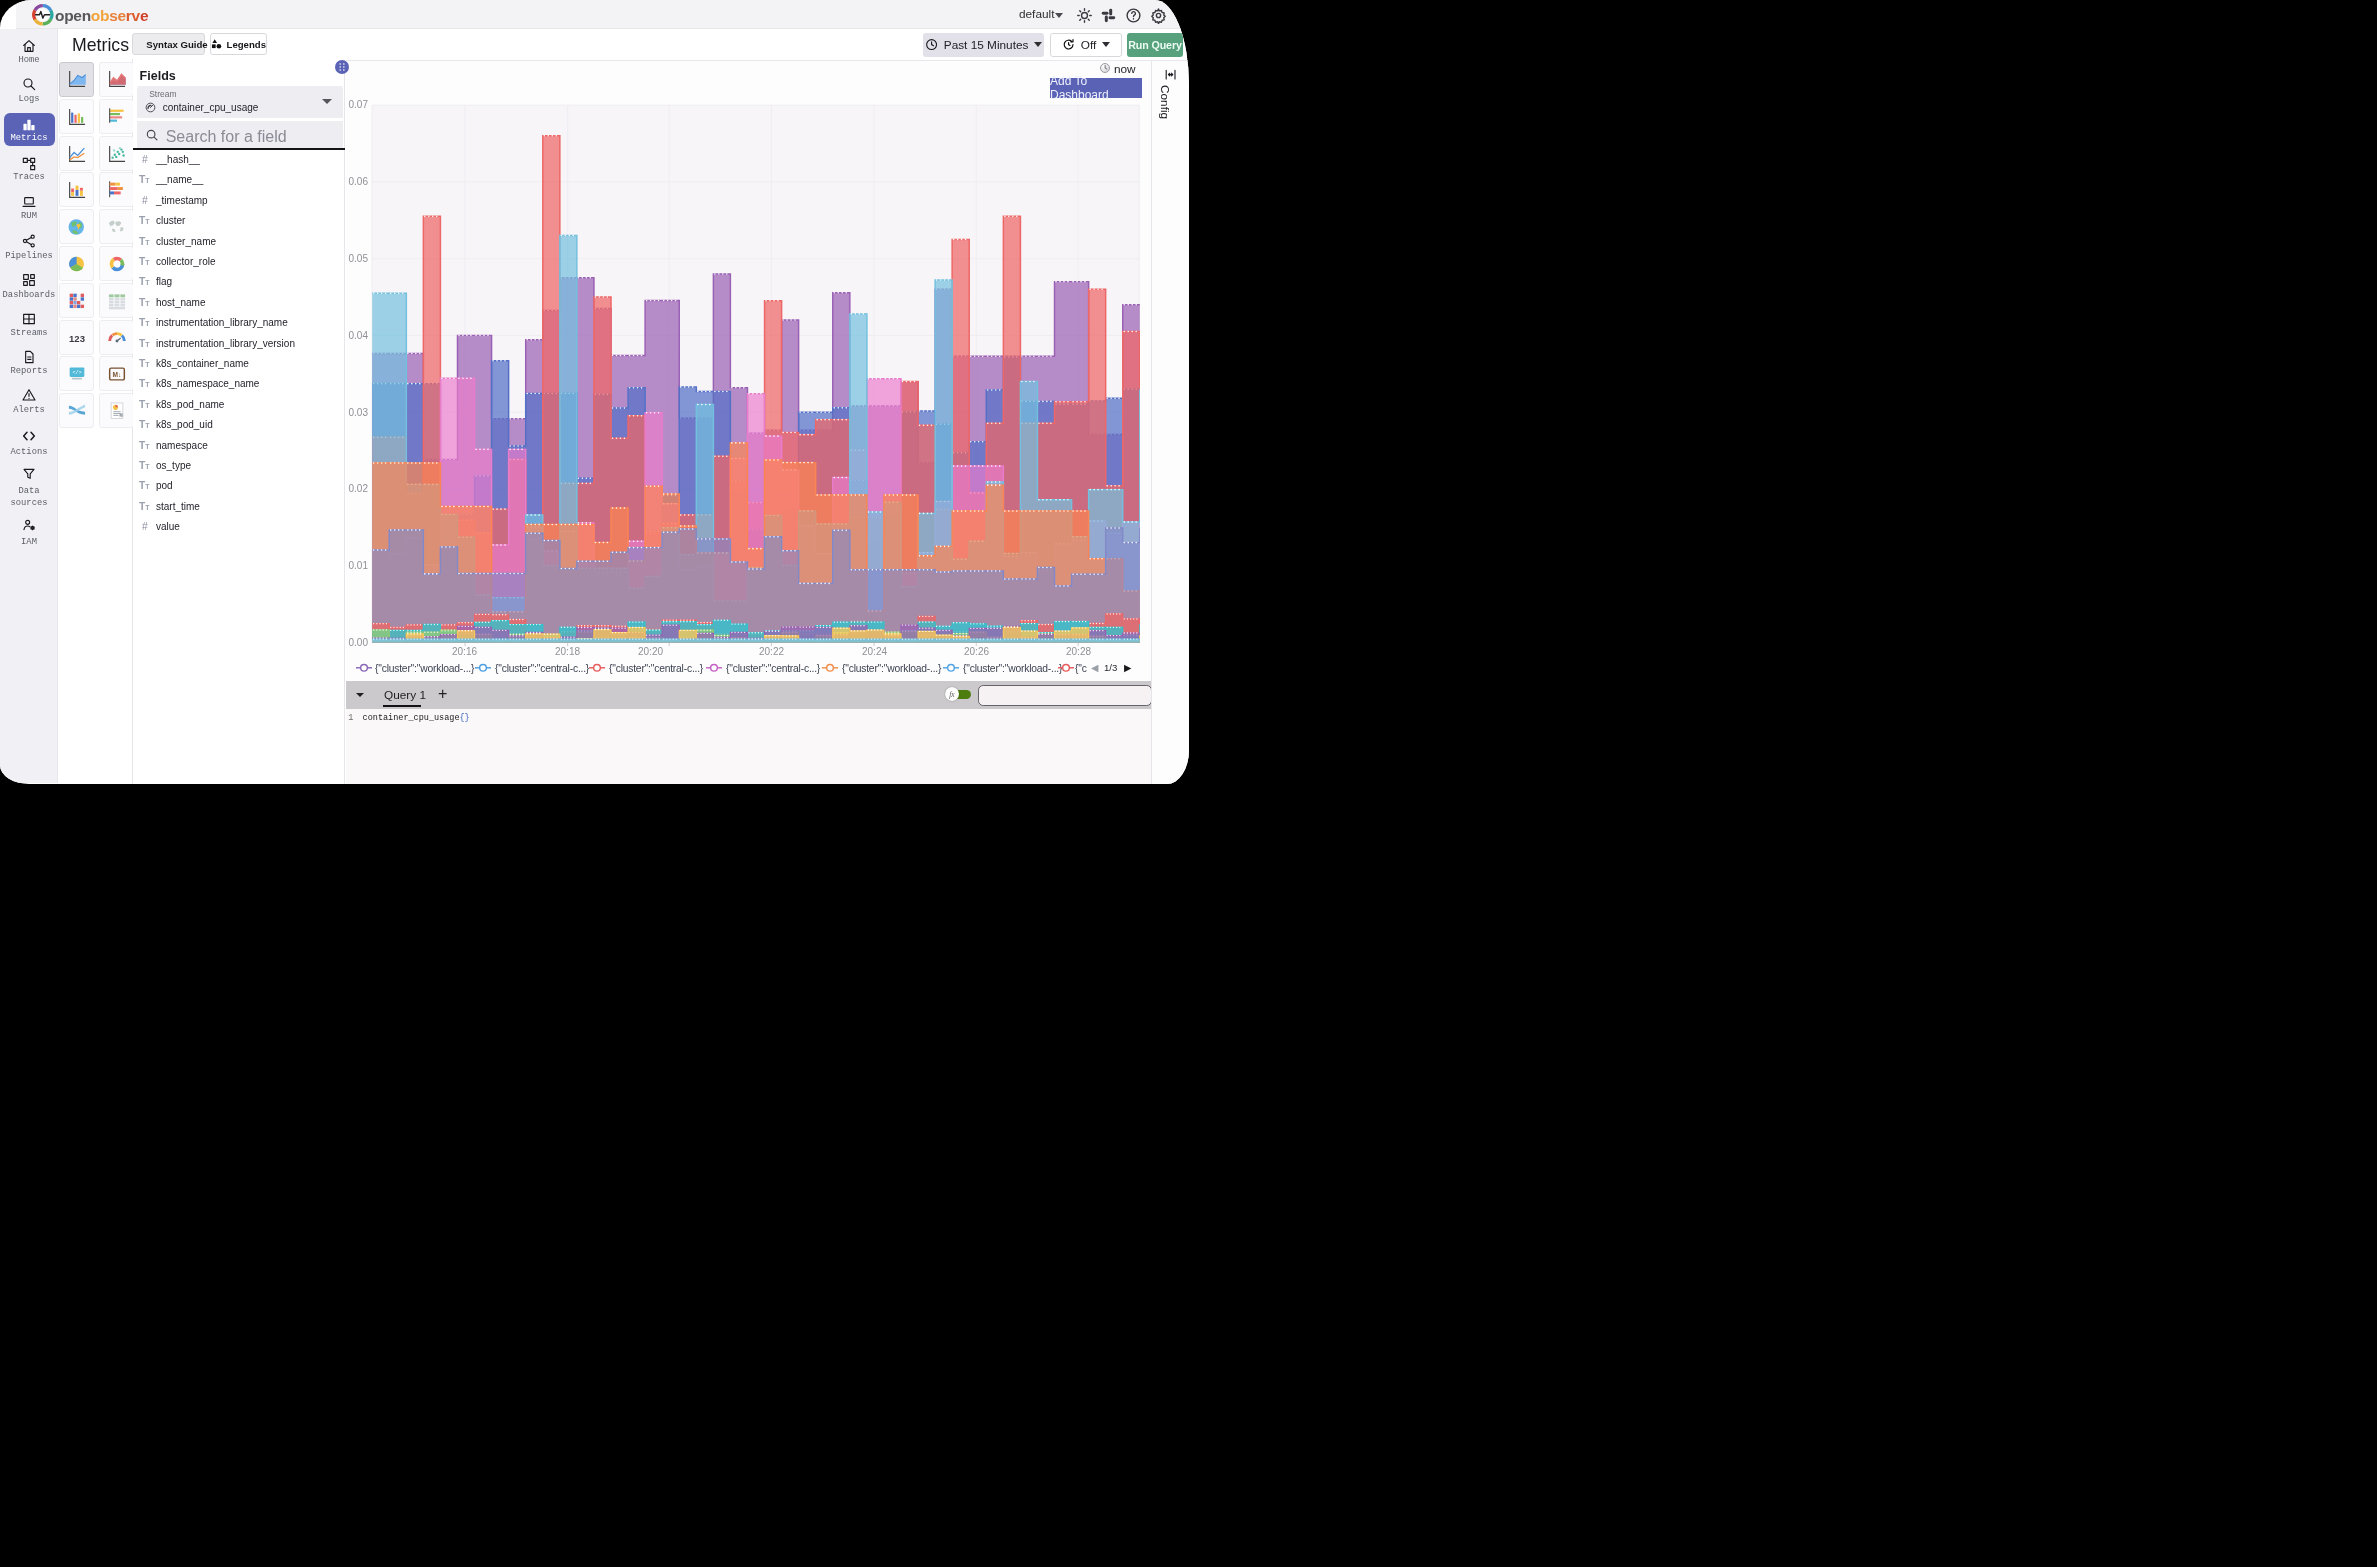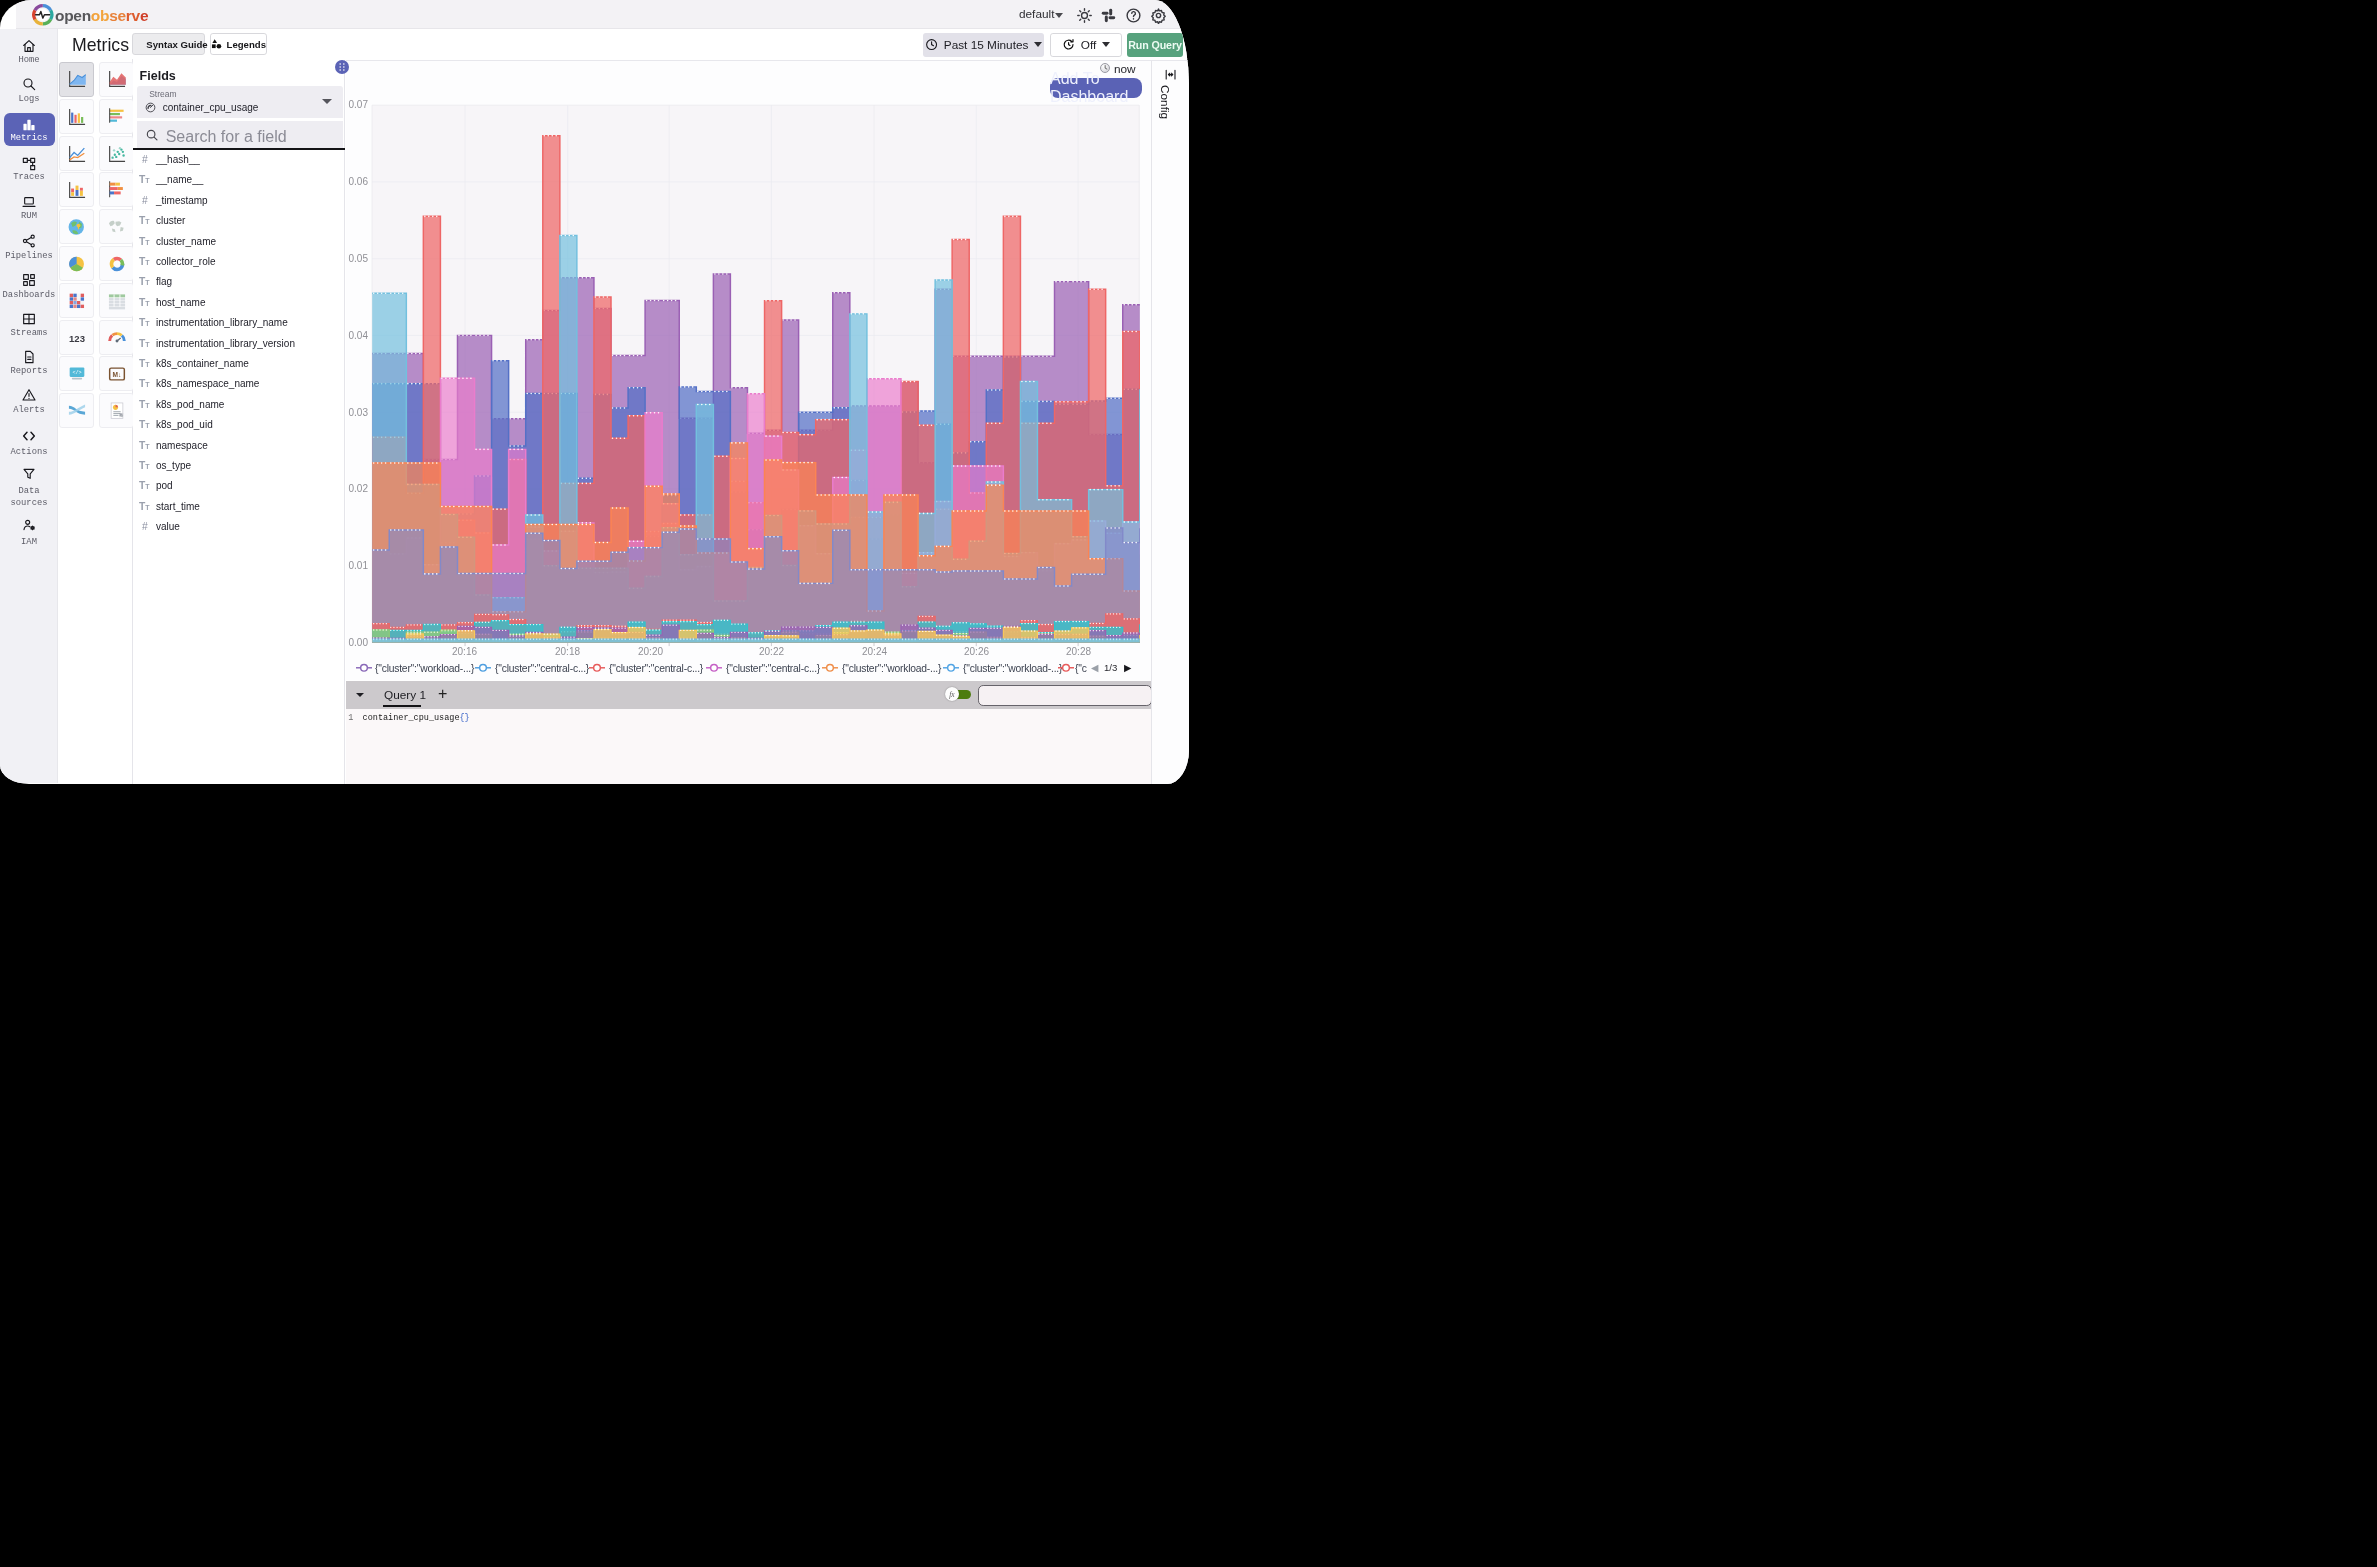--- a/index.html
+++ b/index.html
@@ -48,7 +48,7 @@
 .xlab { position:absolute; top:646px; width:37px; text-align:center; font-size:10px; color:#8f8f95; }
 .now { position:absolute; left:1114px; top:62px; font-size:11.8px; color:#26262c; }
 .nowclock { position:absolute; left:1100px; top:63px; width:10.3px; height:10.3px; border-radius:50%; background:radial-gradient(circle at 35% 30%, #fefefe, #cfcfd4); border:0.7px solid #9a9aa2; }
-.addbtn { position:absolute; left:1050px; top:78px; width:92px; height:20px; background:#5a62b5; border-radius:8px; color:#eef0fc; font-size:16px; display:flex; align-items:center; justify-content:center; }
+.addbtn { position:absolute; left:1050px; top:78px; width:92px; height:20px; background:#5a62b5; border-radius:0; color:#eef0fc; font-size:12px; display:flex; align-items:center; justify-content:center; }
 .lm { position:absolute; top:663px; }
 .ltxt { position:absolute; top:663px; font-size:10.3px; letter-spacing:-0.2px; color:#3c4250; }
 .lpag { position:absolute; top:662px; font-size:9.6px; }

